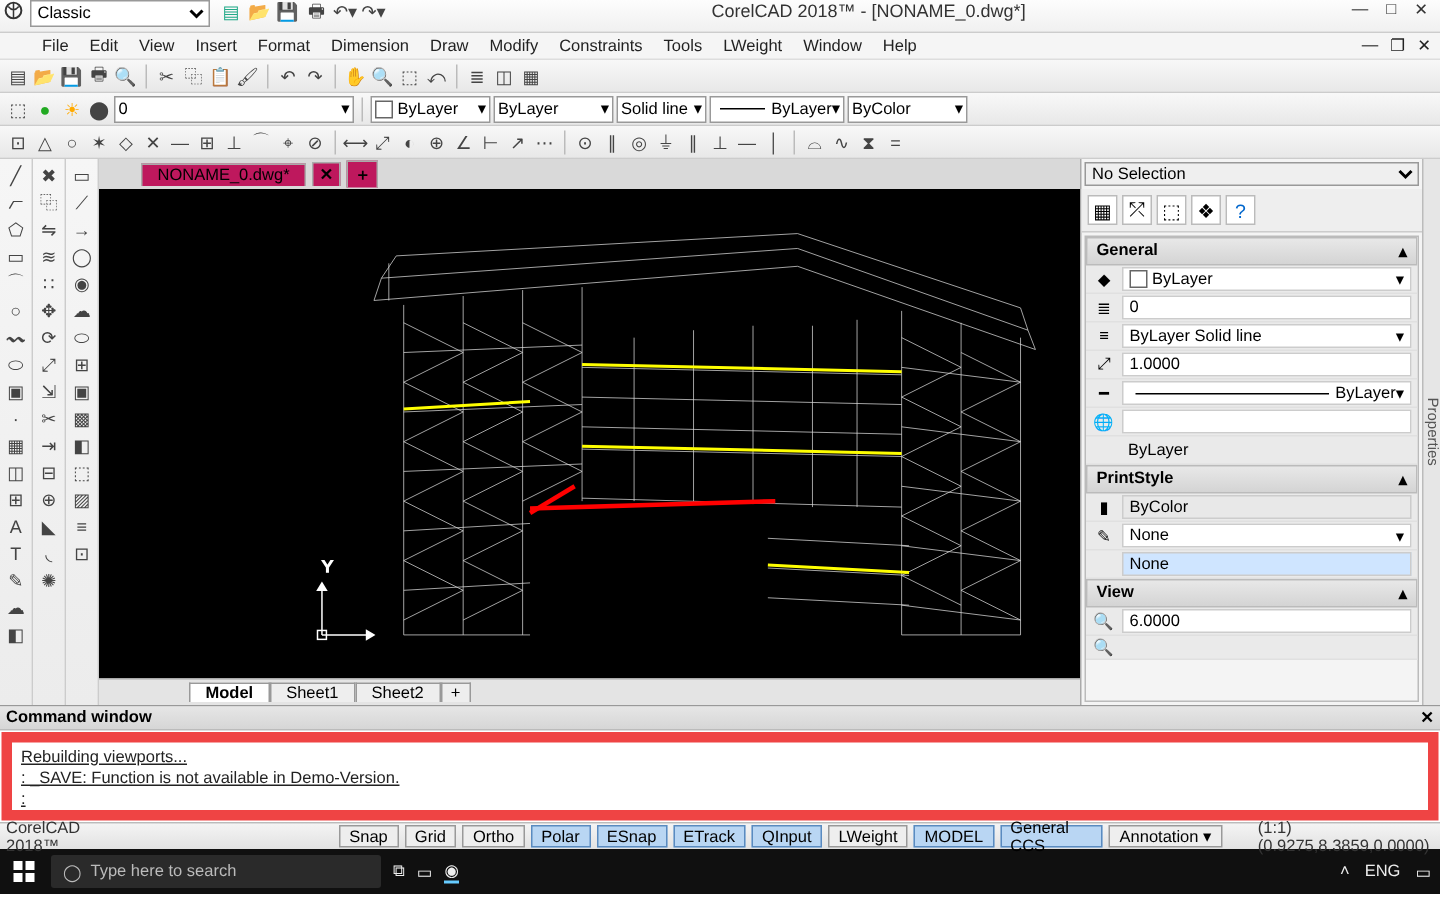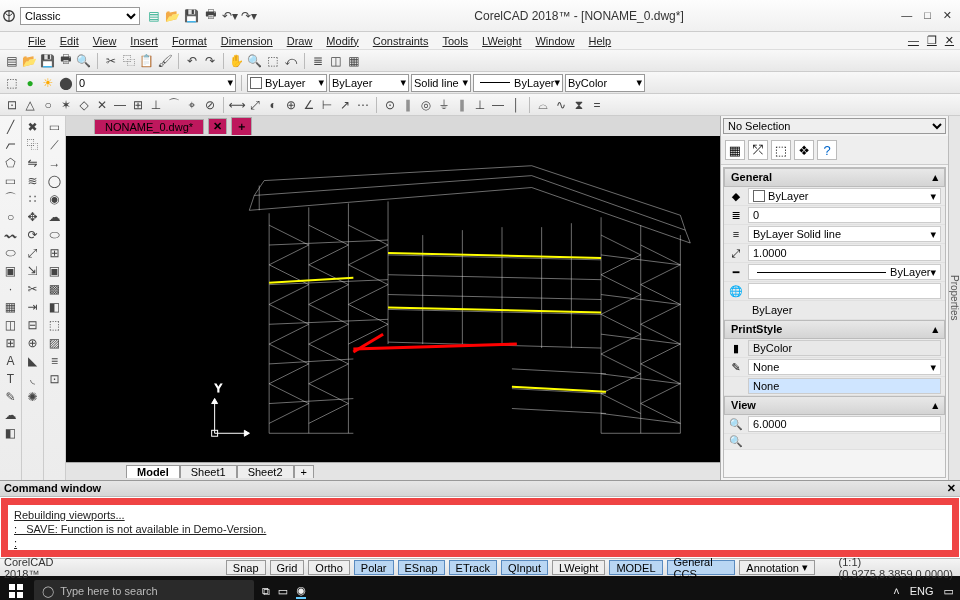--- a/index.html
+++ b/index.html
@@ -5,7 +5,7 @@
 * { margin: 0; padding: 0; box-sizing: border-box; font-family: "Segoe UI", Tahoma, sans-serif; font-size: 11px; user-select: none; }
 html, body { width: 960px; height: 600px; overflow: hidden; background: #fff; }
 
-.titlebar { height: 32px; background: linear-gradient(#fdfdfd, #f0f0f0); border-bottom: 1px solid #ccc; display: flex; align-items: center; padding: 0 2px; }
+.titlebar { height: 22px; background: linear-gradient(#fdfdfd, #f0f0f0); border-bottom: 1px solid #ccc; display: flex; padding: 0 2px; }
 .titlebar .logo { width: 14px; height: 14px; margin-right: 4px; }
 .titlebar select { font-size: 11px; height: 18px; width: 120px; background: #fff; border: 1px solid #999; }
 .titlebar .icons { display: flex; gap: 3px; margin-left: 6px; }

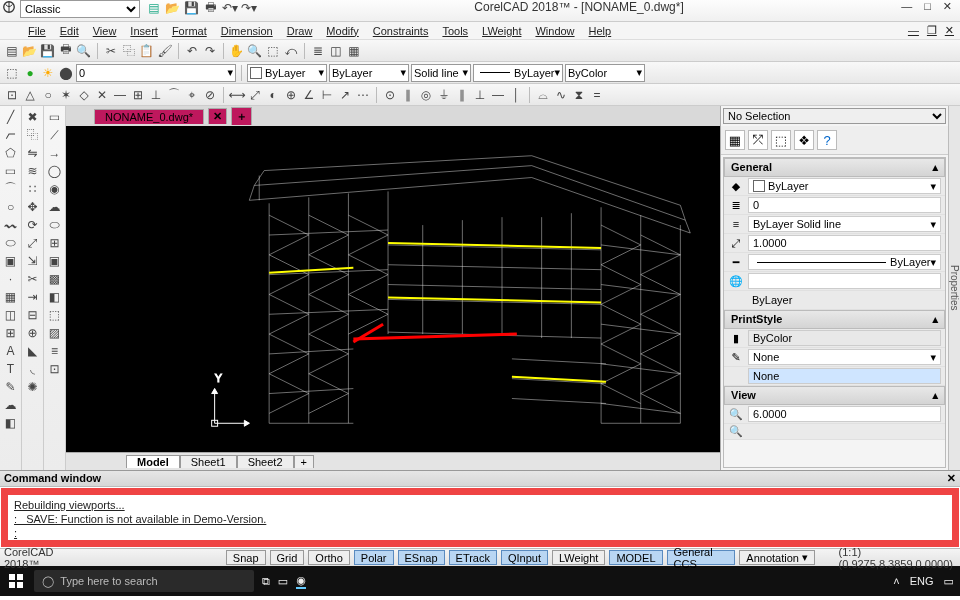--- a/index.html
+++ b/index.html
@@ -14,7 +14,7 @@
 .titlebar .winbtns { display: flex; gap: 12px; margin-right: 6px; font-size: 13px; color: #333; }
 
 .menubar { height: 18px; background: #f5f5f5; border-bottom: 1px solid #ddd; display: flex; align-items: center; padding-left: 28px; gap: 14px; }
-.menubar span { color: #222; cursor: default; text-decoration: underline; }
+.menubar span { color: #222; cursor: default; }
 .menubar .right { margin-left: auto; display: flex; gap: 8px; padding-right: 6px; font-size: 12px;}
 
 .stdtoolbar, .layertoolbar, .snaptoolbar, .snaptoolbar2 { height: 22px; background: linear-gradient(#f8f8f8,#e8e8e8); border-bottom: 1px solid #ccc; display: flex; align-items: center; padding: 0 4px; gap: 2px; }

